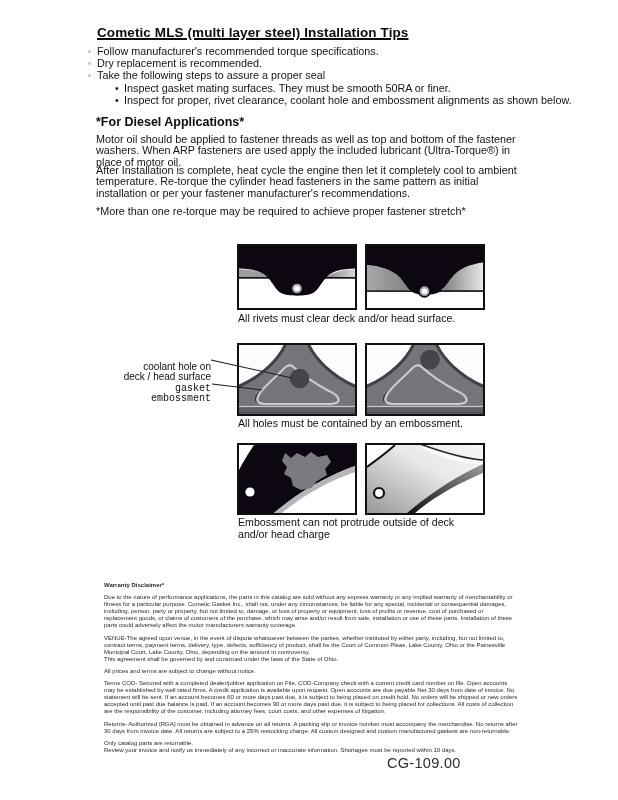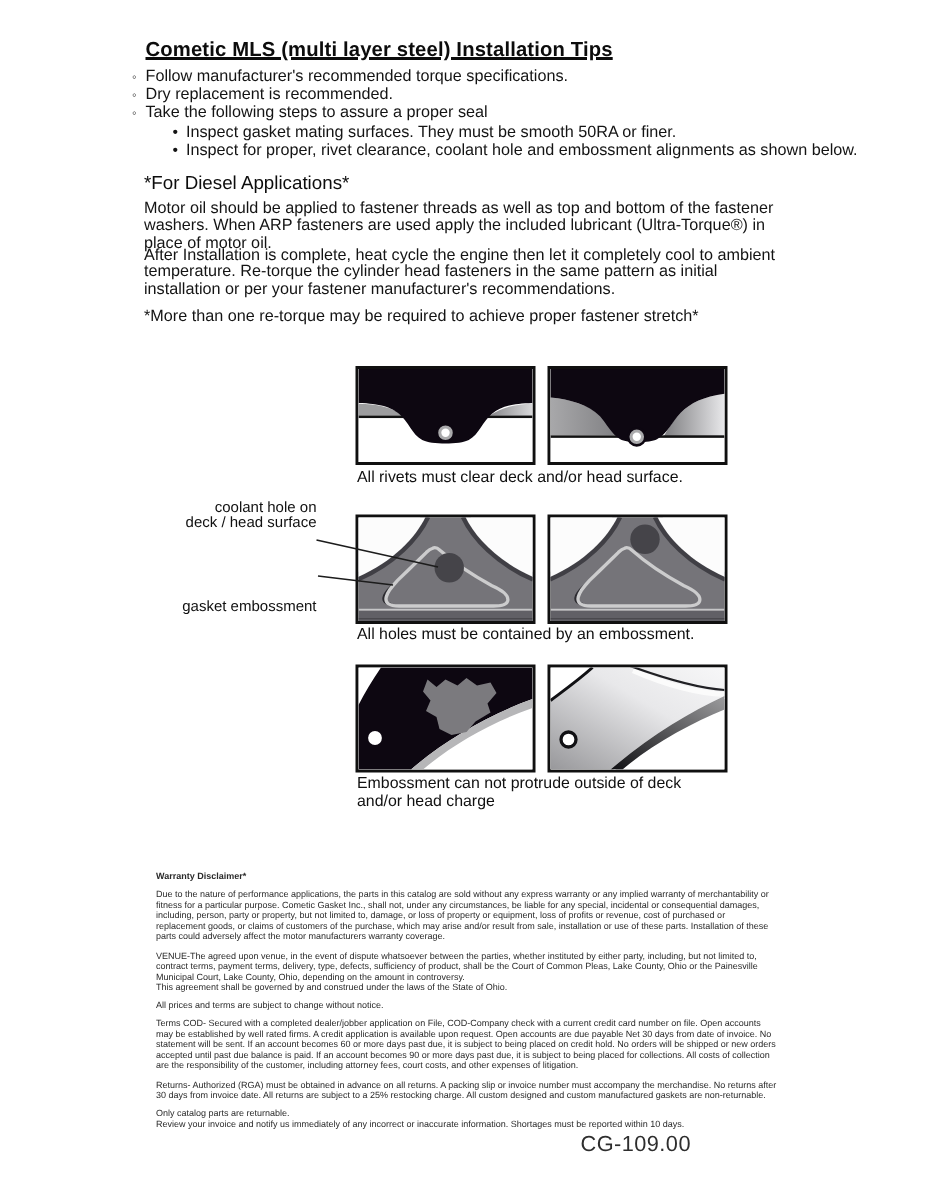--- a/index.html
+++ b/index.html
@@ -16,7 +16,7 @@
   .b-marker{width:9px;font-size:8.5px;line-height:12.2px;flex:0 0 auto;}
   .b-row.sub{margin-left:27px;}
   .b-row.sub .b-marker{font-size:10.5px;width:9px;}
-  .diesel-heading{position:absolute;left:96px;top:115px;font-size:12.5px;font-weight:normal;color:#0c0c0c;}
+  .diesel-heading{position:absolute;left:96px;top:115px;font-size:12.5px;font-weight:bold;color:#0c0c0c;}
   .body-para{position:absolute;left:96px;width:426px;font-size:10.8px;line-height:11.3px;color:#141414;}
   .para1{top:134px;}
   .para2{top:165px;}

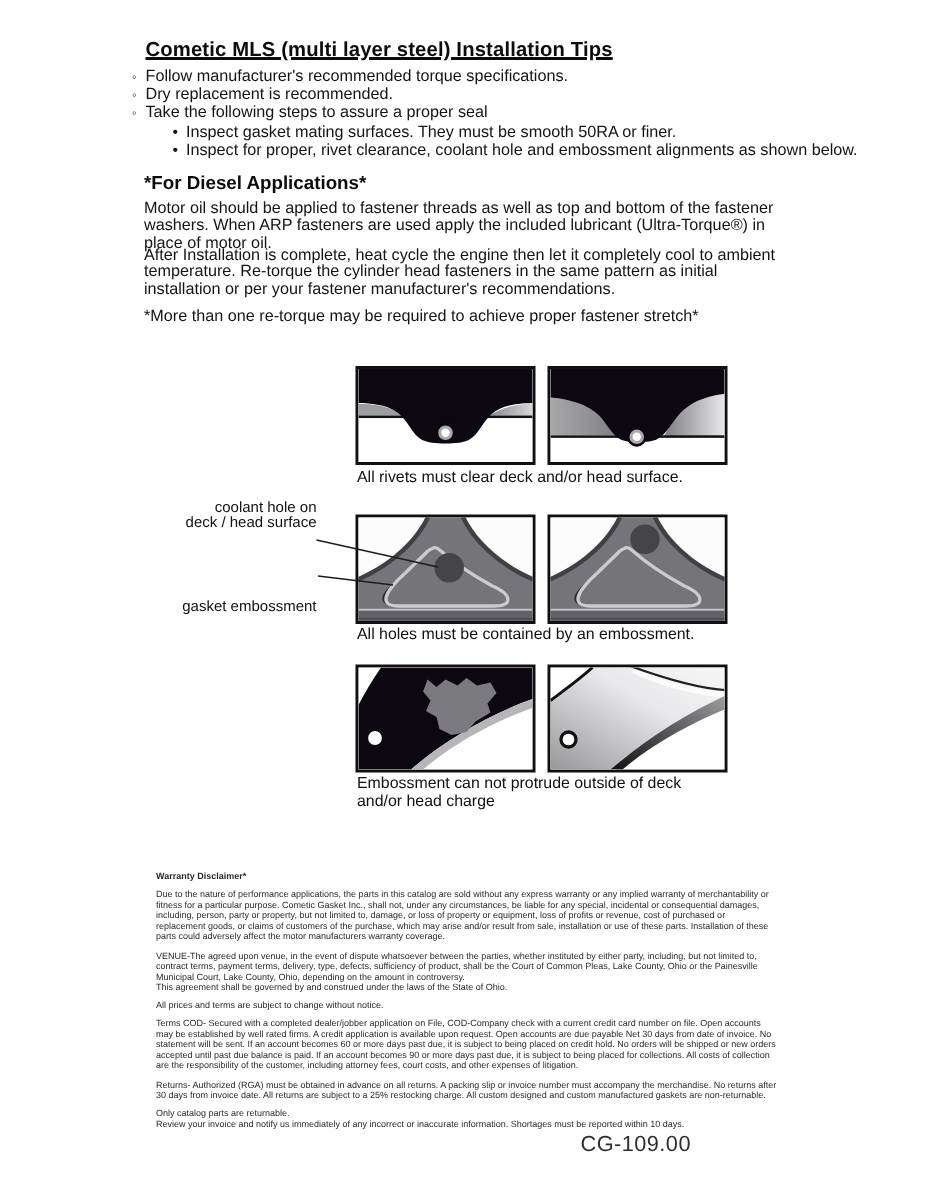--- a/index.html
+++ b/index.html
@@ -37,7 +37,7 @@
   .cap-r2{top:418px;}
   .cap-r3{top:517px;}
   .diag-label{position:absolute;left:116px;width:95px;text-align:right;font-size:10px;line-height:10.4px;color:#101010;}
-  .lbl-coolant{top:334px;}
+  .lbl-coolant{top:362px;}
   .lbl-emboss{top:400px;}
   .leader-svg{position:absolute;left:208px;top:352px;width:100px;height:45px;}
   .legal{position:absolute;left:104px;top:577px;width:414px;font-size:6px;line-height:7.1px;color:#2a2a2a;}

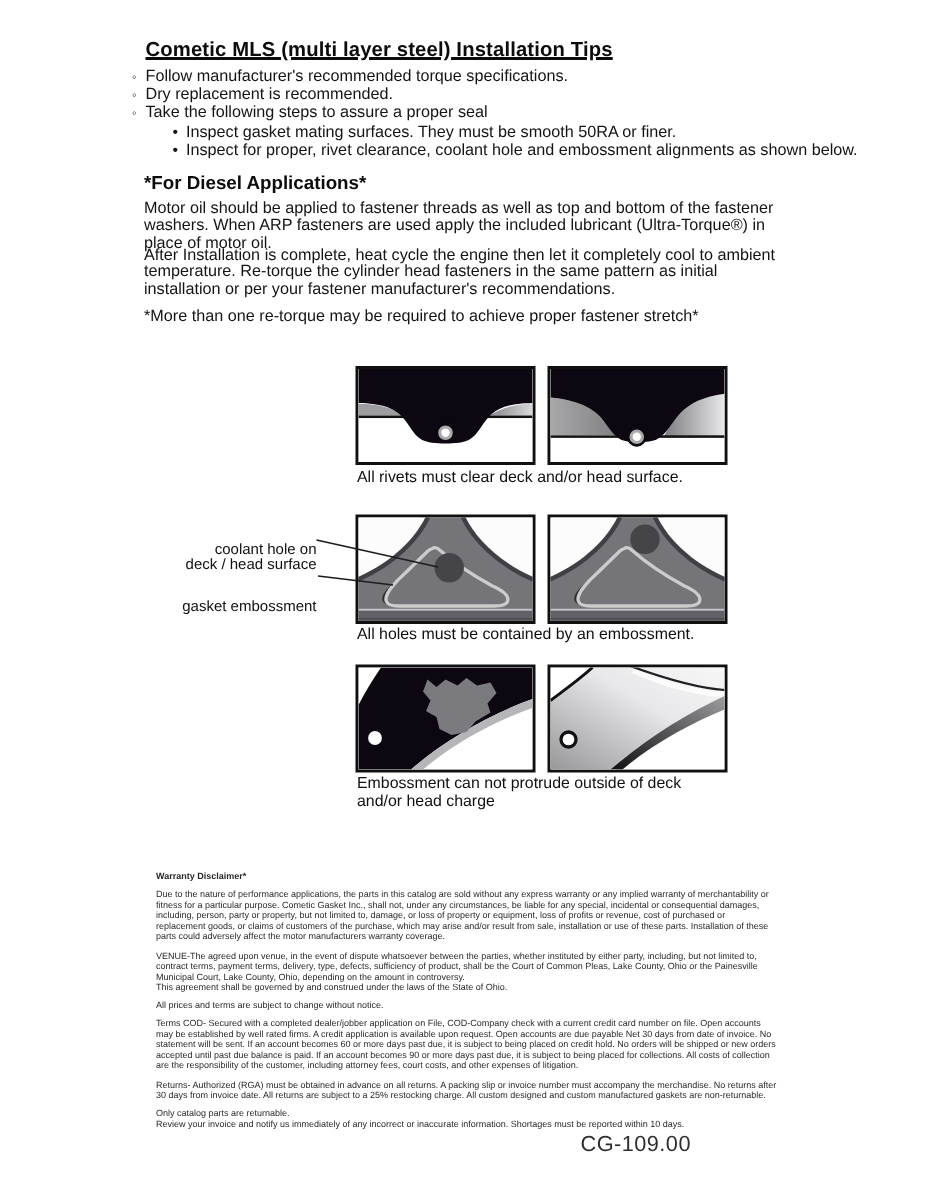--- a/index.html
+++ b/index.html
@@ -38,7 +38,7 @@
   .cap-r3{top:517px;}
   .diag-label{position:absolute;left:116px;width:95px;text-align:right;font-size:10px;line-height:10.4px;color:#101010;}
   .lbl-coolant{top:362px;}
-  .lbl-emboss{top:400px;}
+  .lbl-emboss{top:384px;font-family:Liberation Mono, monospace;}
   .leader-svg{position:absolute;left:208px;top:352px;width:100px;height:45px;}
   .legal{position:absolute;left:104px;top:577px;width:414px;font-size:6px;line-height:7.1px;color:#2a2a2a;}
   .legal p{margin:5px 0 0 0;}

